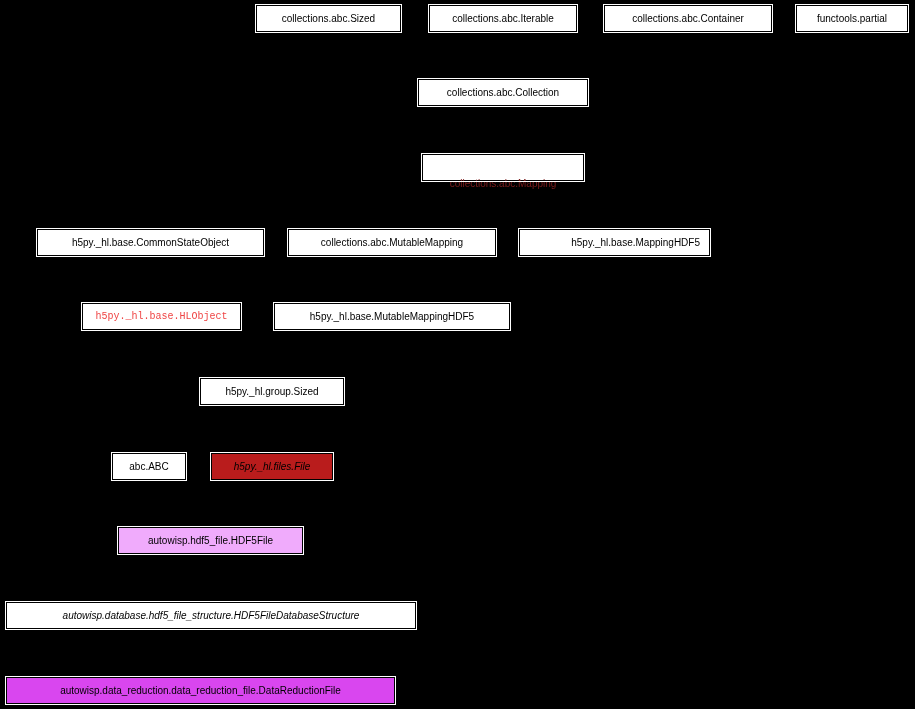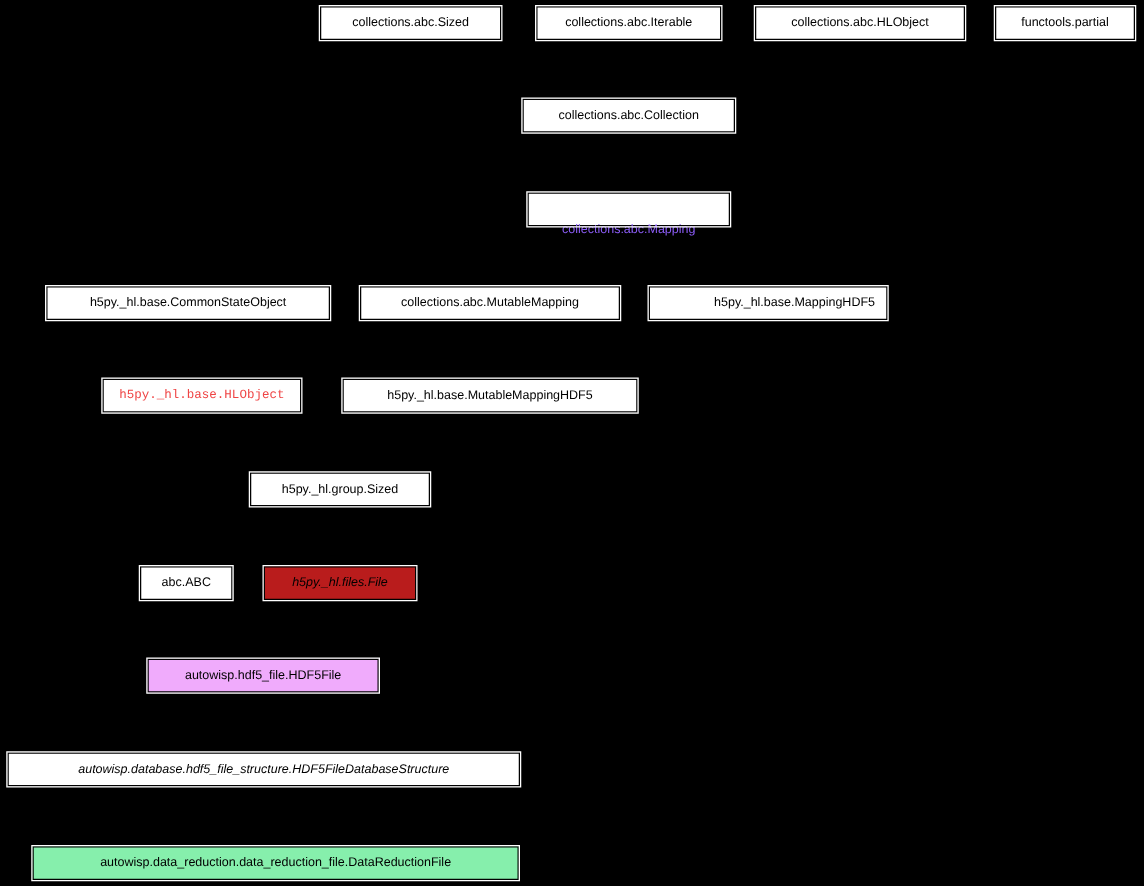--- a/index.html
+++ b/index.html
@@ -59,7 +59,7 @@
         <span class="node-label" style="color: rgb(0, 0, 0);">collections.abc.Iterable</span>
       </div>
       <div class="node-box" style="left: 604px; top: 5px; width: 168px; background: rgb(255, 255, 255); border-color: rgb(0, 0, 0);">
-        <span class="node-label" style="color: rgb(0, 0, 0);">collections.abc.HLObject</span>
+        <span class="node-label" style="color: rgb(0, 0, 0);">collections.abc.Container</span>
       </div>
       <div class="node-box" style="left: 796px; top: 5px; width: 112px; background: rgb(255, 255, 255); border-color: rgb(0, 0, 0);">
         <span class="node-label" style="color: rgb(0, 0, 0);">functools.partial</span>

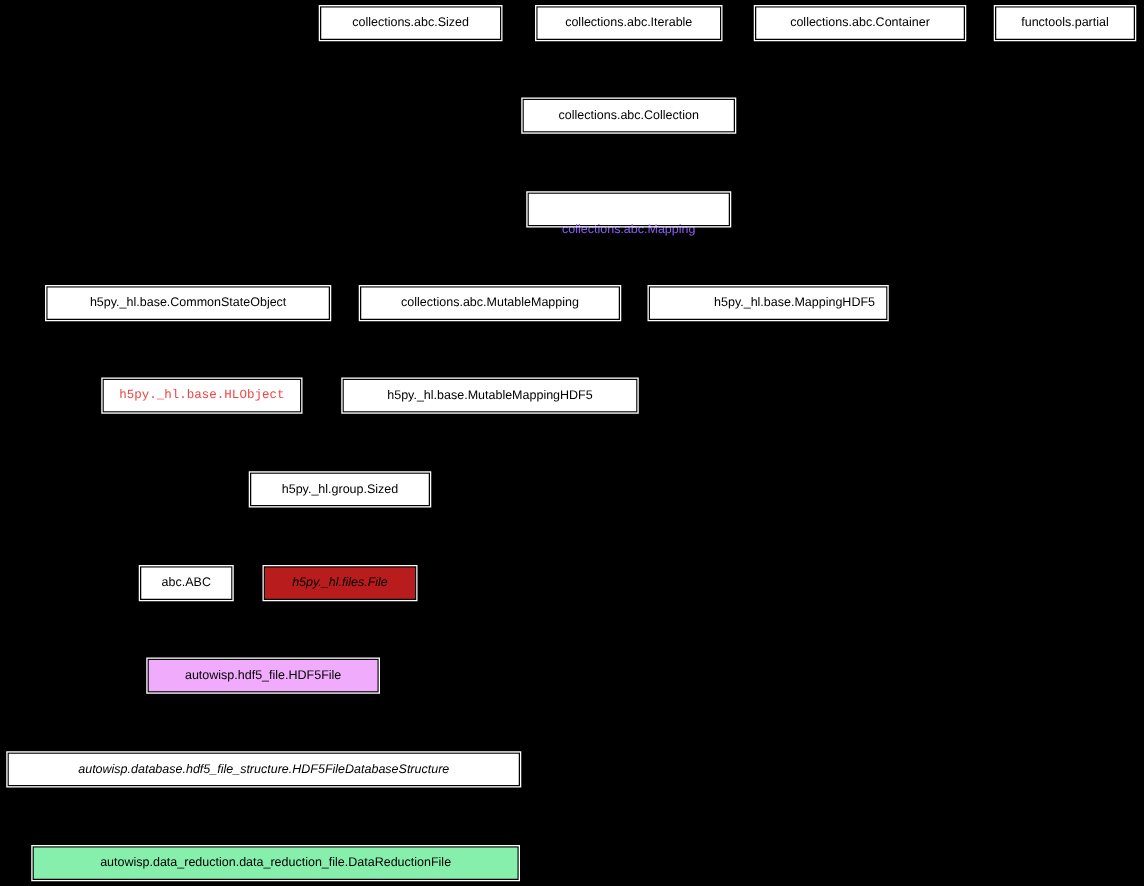--- a/index.html
+++ b/index.html
@@ -68,7 +68,7 @@
         <span class="node-label" style="color: rgb(0, 0, 0);">collections.abc.Collection</span>
       </div>
       <div class="node-box" style="left: 422px; top: 154px; width: 162px; background: rgb(255, 255, 255); border-color: rgb(0, 0, 0);">
-        <span class="node-label" style="color: #8b5cf6; margin-top: 32px;">collections.abc.Mapping</span>
+        <span class="node-label" style="color: #7f1d1d; margin-top: 32px;">collections.abc.Mapping</span>
       </div>
       <div class="node-box" style="left: 37px; top: 229px; width: 227px; background: rgb(255, 255, 255); border-color: rgb(0, 0, 0);">
         <span class="node-label" style="color: rgb(0, 0, 0);">h5py._hl.base.CommonStateObject</span>

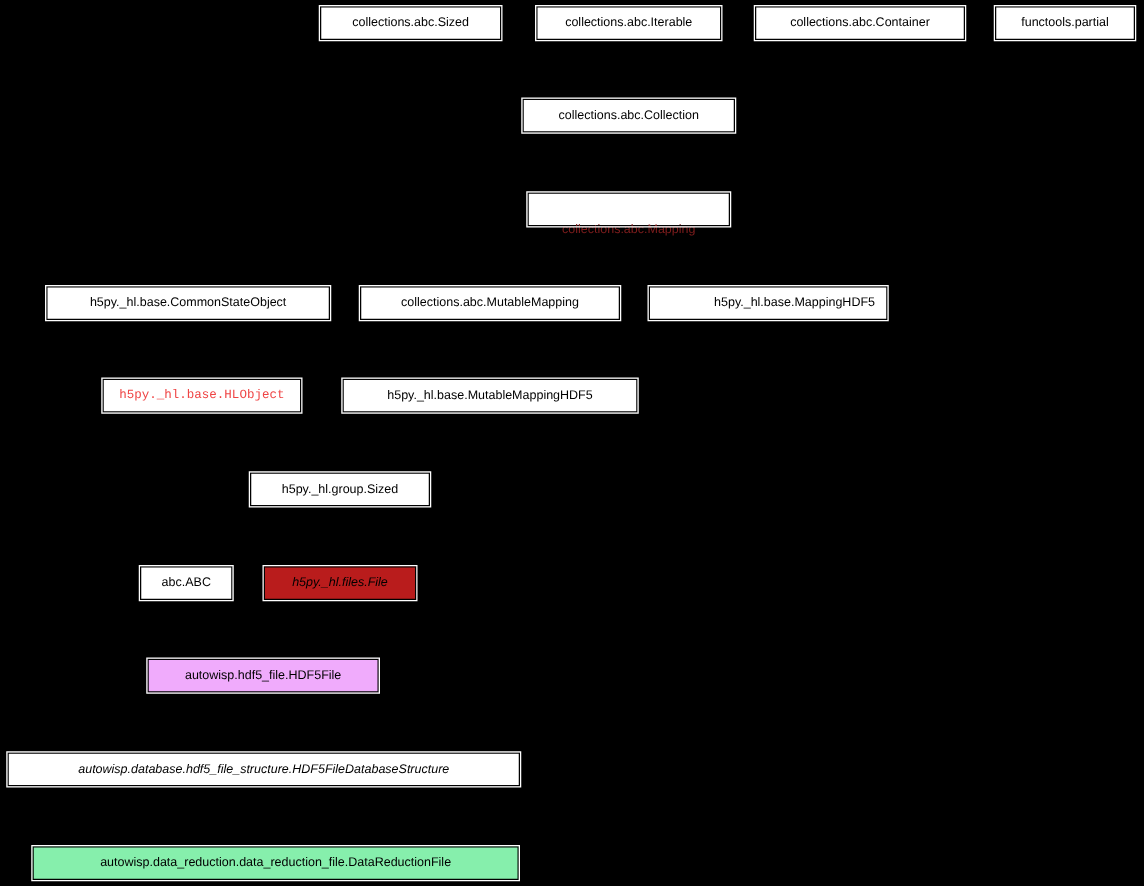--- a/index.html
+++ b/index.html
@@ -100,7 +100,7 @@
       <div class="node-box" style="left: 6px; top: 602px; width: 410px; background: rgb(255, 255, 255); border-color: rgb(0, 0, 0);">
         <span class="node-label" style="color: rgb(0, 0, 0); font-style: italic;">autowisp.database.hdf5_file_structure.HDF5FileDatabaseStructure</span>
       </div>
-      <div class="node-box" style="left: 26px; top: 677px; width: 389px; background: #86efac; border-color: rgb(0, 0, 0);">
+      <div class="node-box" style="left: 6px; top: 677px; width: 389px; background: #d946ef; border-color: rgb(0, 0, 0);">
         <span class="node-label" style="color: rgb(0, 0, 0);">autowisp.data_reduction.data_reduction_file.DataReductionFile</span>
       </div>
     </div>

